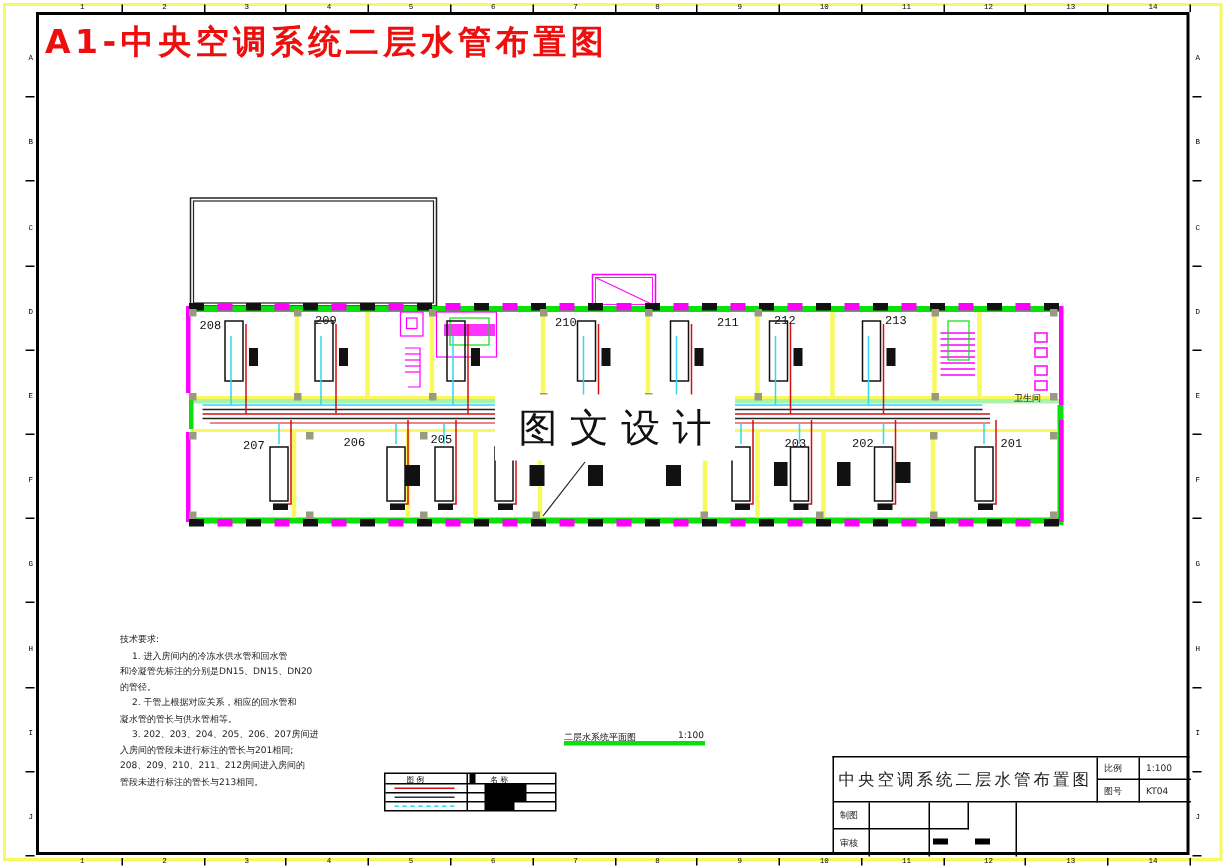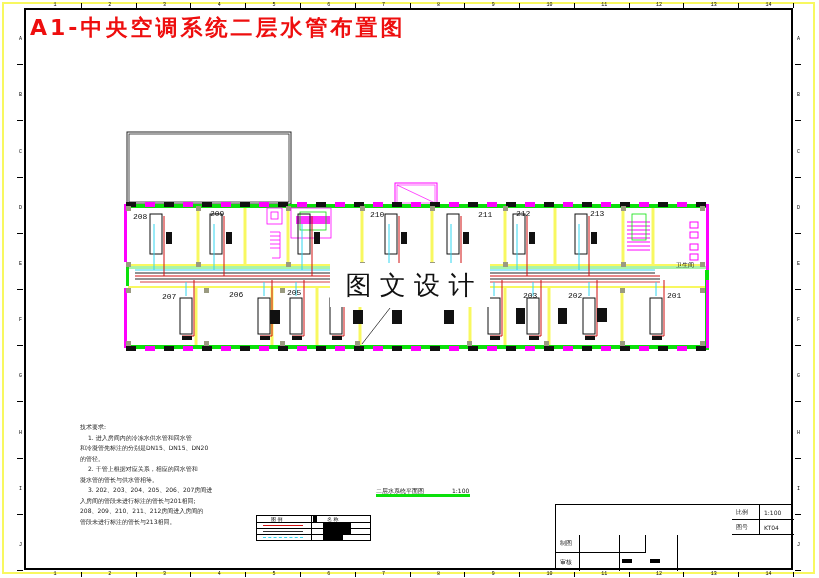--- a/index.html
+++ b/index.html
@@ -454,6 +454,7 @@
 </div>
 
 <div class="titleblock">
+  <div class="tb-main">中央空调系统二层水管布置图</div>
   <div class="tb-cell" style="left:176px;top:0;width:28px;height:15px;border-right:1px solid #000;border-bottom:1px solid #000;">比例</div>
   <div class="tb-cell" style="left:204px;top:0;width:34px;height:15px;border-bottom:1px solid #000;">1:100</div>
   <div class="tb-cell" style="left:176px;top:15px;width:28px;height:15px;border-right:1px solid #000;border-bottom:1px solid #000;">图号</div>

